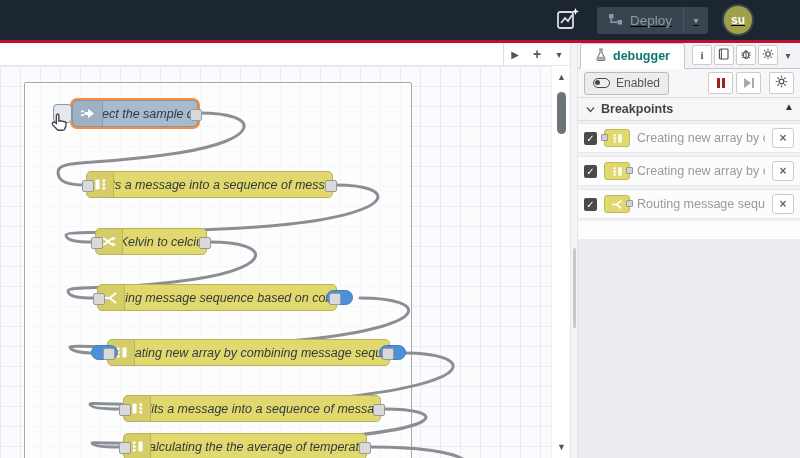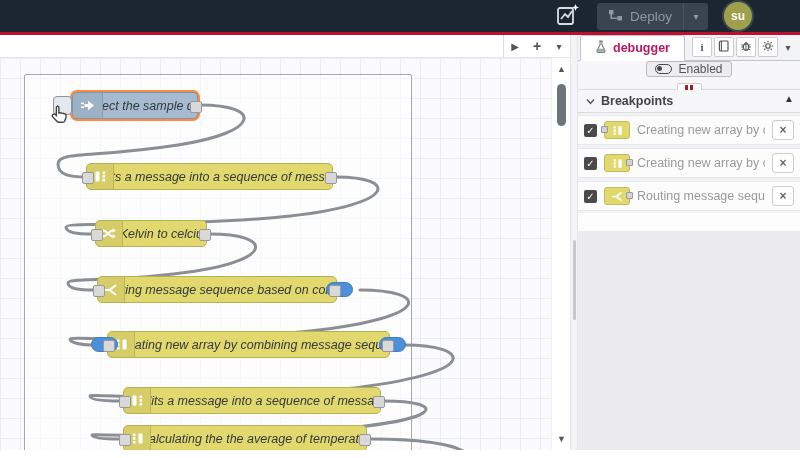--- a/index.html
+++ b/index.html
@@ -7,7 +7,7 @@
   .app{position:relative;width:800px;height:458px;}
 
   
-  .header{height:32px;background:#1b2631;display:flex;align-items:center;padding:0 10px;box-sizing:border-box;}
+  .header{height:40px;background:#1b2631;display:flex;align-items:center;padding:0 10px;box-sizing:border-box;text-decoration:underline;}
   .header .spacer{flex:1;}
   .hbtn{display:flex;align-items:center;justify-content:center;background:none;border:none;cursor:pointer;}
   .ai-btn{width:34px;height:30px;margin-right:12px;}

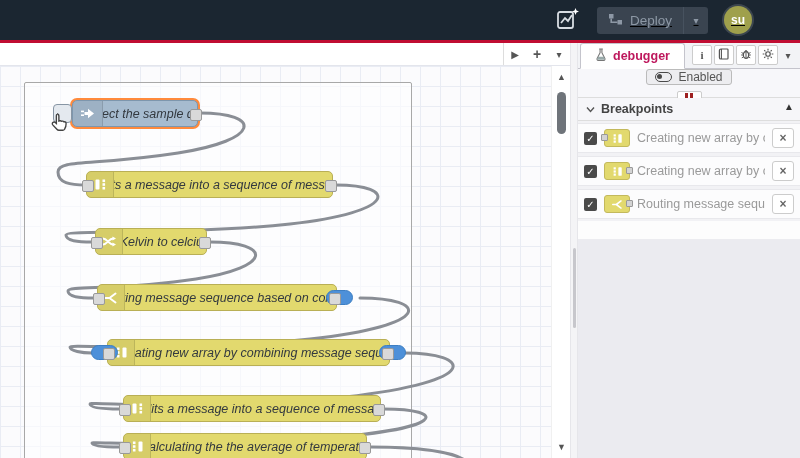--- a/index.html
+++ b/index.html
@@ -56,7 +56,7 @@
   
   .sidebar{flex:1;display:flex;flex-direction:column;background:#f7f7fa;overflow:hidden;}
   .sb-tabbar{height:25px;background:#f2f3f6;border-bottom:1px solid #c4c4cc;display:flex;align-items:flex-end;padding:0 4px 0 2px;position:relative;}
-  .sb-tab{height:24px;background:#fff;border:1px solid #c4c4cc;border-bottom:1px solid #fff;border-radius:3px 3px 0 0;display:flex;align-items:center;gap:6px;padding:0 14px;font-size:12.5px;font-weight:bold;color:#be185d;margin-bottom:-1px;cursor:pointer;}
+  .sb-tab{height:24px;background:#fff;border:1px solid #c4c4cc;border-bottom:1px solid #fff;border-radius:3px 3px 0 0;display:flex;align-items:center;gap:6px;padding:0 14px;font-size:12.5px;font-weight:bold;color:#0f766e;margin-bottom:-1px;cursor:pointer;}
   .sb-tabbar .sbt-buttons{margin-left:auto;display:flex;align-items:center;gap:2px;padding-bottom:3px;}
   .sq-btn{width:20px;height:20px;background:#fff;border:1px solid #ccc;border-radius:2px;display:flex;align-items:center;justify-content:center;color:#555;cursor:pointer;font-size:11px;}
   .sbt-caret{width:16px;text-align:center;color:#555;font-size:10px;cursor:pointer;}

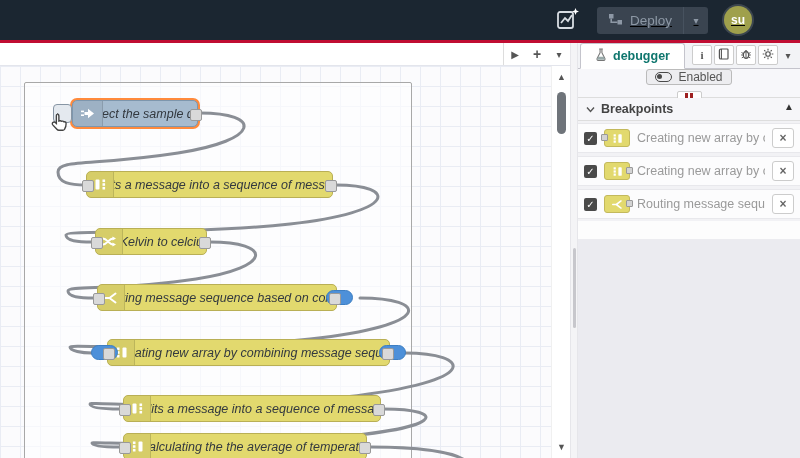--- a/index.html
+++ b/index.html
@@ -61,7 +61,7 @@
   .sq-btn{width:20px;height:20px;background:#fff;border:1px solid #ccc;border-radius:2px;display:flex;align-items:center;justify-content:center;color:#555;cursor:pointer;font-size:11px;}
   .sbt-caret{width:16px;text-align:center;color:#555;font-size:10px;cursor:pointer;}
 
-  .sb-toolbar{height:28px;display:flex;align-items:center;padding:0 6px;border-bottom:1px solid #ddd;gap:3px;flex-direction:column;}
+  .sb-toolbar{height:28px;display:flex;align-items:center;padding:0 6px;border-bottom:1px solid #ddd;gap:3px;}
   .enabled-btn{display:flex;align-items:center;gap:6px;height:21px;padding:0 8px;background:#ededf0;border:1px solid #bbb;border-radius:3px;font-size:12px;color:#555;cursor:pointer;}
   .toggle-ic{width:17px;height:10px;border:1.5px solid #4a4a4a;border-radius:6px;position:relative;box-sizing:border-box;}
   .toggle-ic i{position:absolute;left:1px;top:1px;width:5px;height:5px;border-radius:50%;background:#4a4a4a;}

